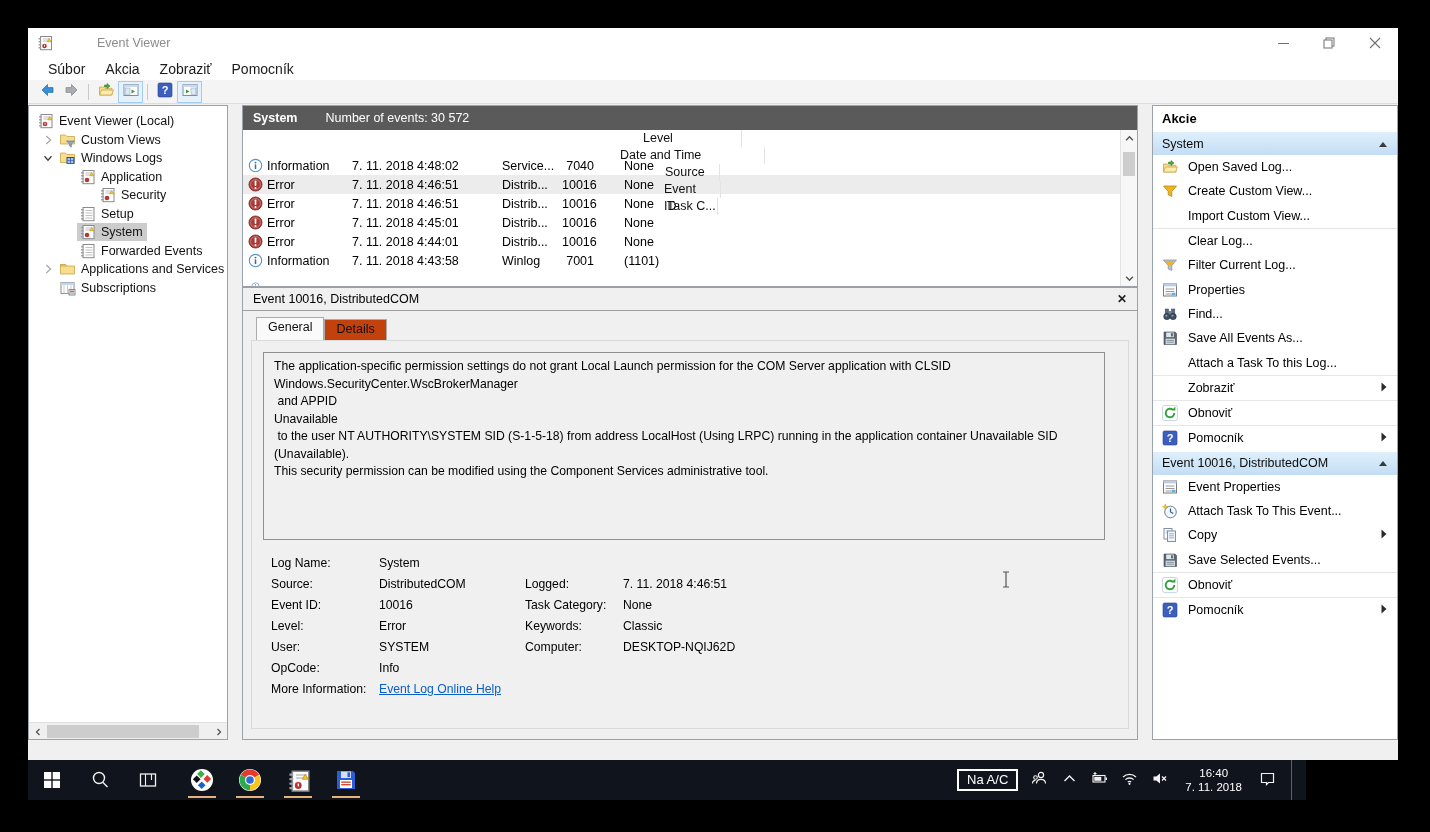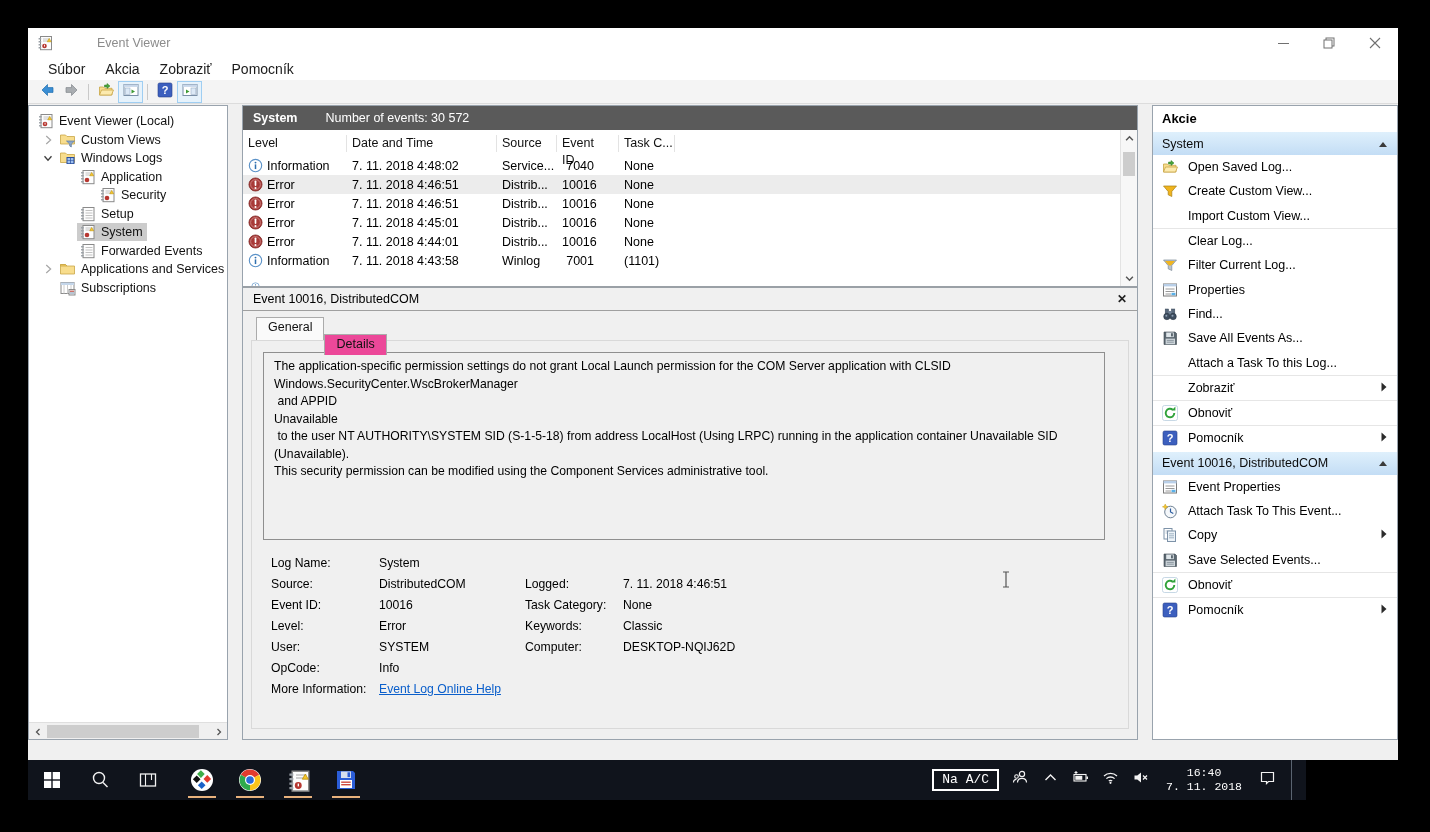--- a/index.html
+++ b/index.html
@@ -44,7 +44,7 @@
   .list-titlebar { height:24px; background:#5a5a5a; color:#fff; display:flex; align-items:center; padding-left:10px; font-size:12.5px; flex:0 0 24px; }
   .list-titlebar .lt-name { font-weight:bold; margin-right:28px; }
   .grid { position:relative; height:156px; flex:0 0 156px; overflow:hidden; }
-  .cols { display:flex; height:26px; align-items:center; font-size:12.5px; color:#101010; }
+  .cols { display:flex; height:26px; align-items:center; font-size:12.5px; color:#101010;flex-direction:column; }
   .col { padding-left:5px; height:17px; line-height:17px; border-right:1px solid #e3e3e3; }
   .row { display:flex; height:19px; align-items:center; font-size:12.5px; color:#000; }
   .row.sel { background:#ececec; }

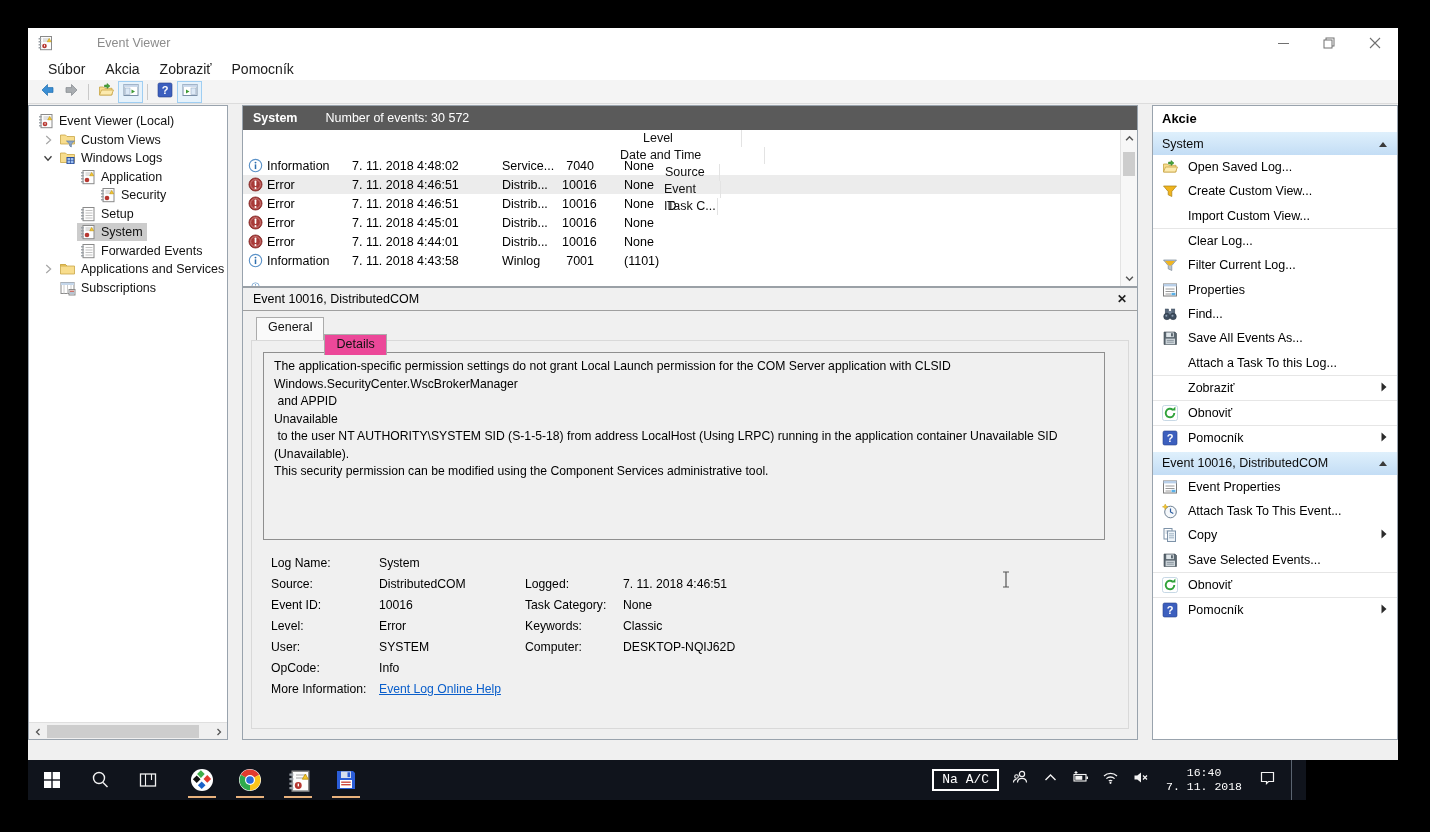--- a/index.html
+++ b/index.html
@@ -65,7 +65,7 @@
   .detail-header { height:23px; display:flex; align-items:center; padding:0 10px; font-size:12.5px; color:#000; border-bottom:1px solid #9f9f9f; }
   .close-x { margin-left:auto; font-size:12px; font-weight:bold; color:#222; }
   .tabs { position:absolute; top:31px; left:13px; display:flex; z-index:2; }
-  .tab { height:21px; padding:2px 11px 0 11px; font-size:12.5px; border:1px solid #ababab; border-bottom:none; background:#ec4899; color:#111; margin-right:0;margin-top:15px; }
+  .tab { height:21px; padding:2px 11px 0 11px; font-size:12.5px; border:1px solid #ababab; border-bottom:none; background:#c2410c; color:#111; margin-right:0; }
   .tab.active { background:#fafafa; height:23px; margin-top:-2px; position:relative; z-index:3; }
   .tabbox { position:absolute; top:52px; left:8px; right:8px; bottom:10px; border:1px solid #d9d9d9; background:#f0f0f0; }
   .descbox { position:absolute; top:64px; left:20px; width:842px; height:188px; border:1px solid #8f8f8f; background:#f0f0f0; padding:5px 10px; font-size:12.2px; line-height:17.5px; color:#000; overflow:hidden; }

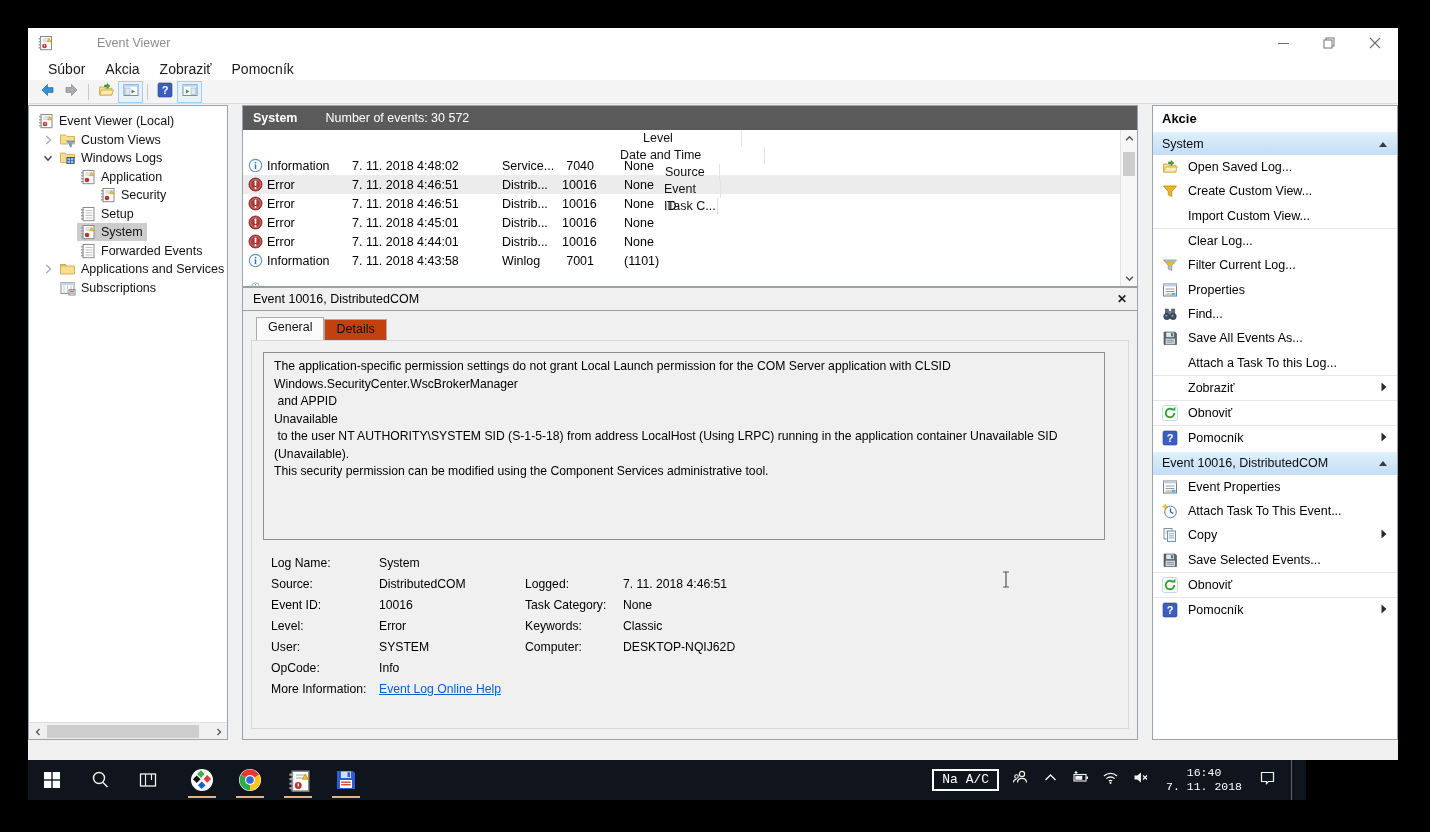--- a/index.html
+++ b/index.html
@@ -93,7 +93,7 @@
   .statusbar { position:absolute; left:0; bottom:0; width:1370px; height:20px; background:#f0f0f0; border-top:1px solid #d9d9d9; font-size:12.2px; color:#000; padding:2px 0 0 7px; }
 
   
-  .taskbar { position:absolute; left:28px; top:760px; width:1278px; height:40px; background:#10141c;font-family:Liberation Mono, monospace; }
+  .taskbar { position:absolute; left:28px; top:760px; width:1278px; height:40px; background:#10141c; }
   .task-left { position:absolute; left:0; top:0; height:100%; display:flex; }
   .tbtn { width:48px; height:100%; display:flex; align-items:center; justify-content:center; position:relative; }
   .tbtn svg { width:20px; height:20px; }

